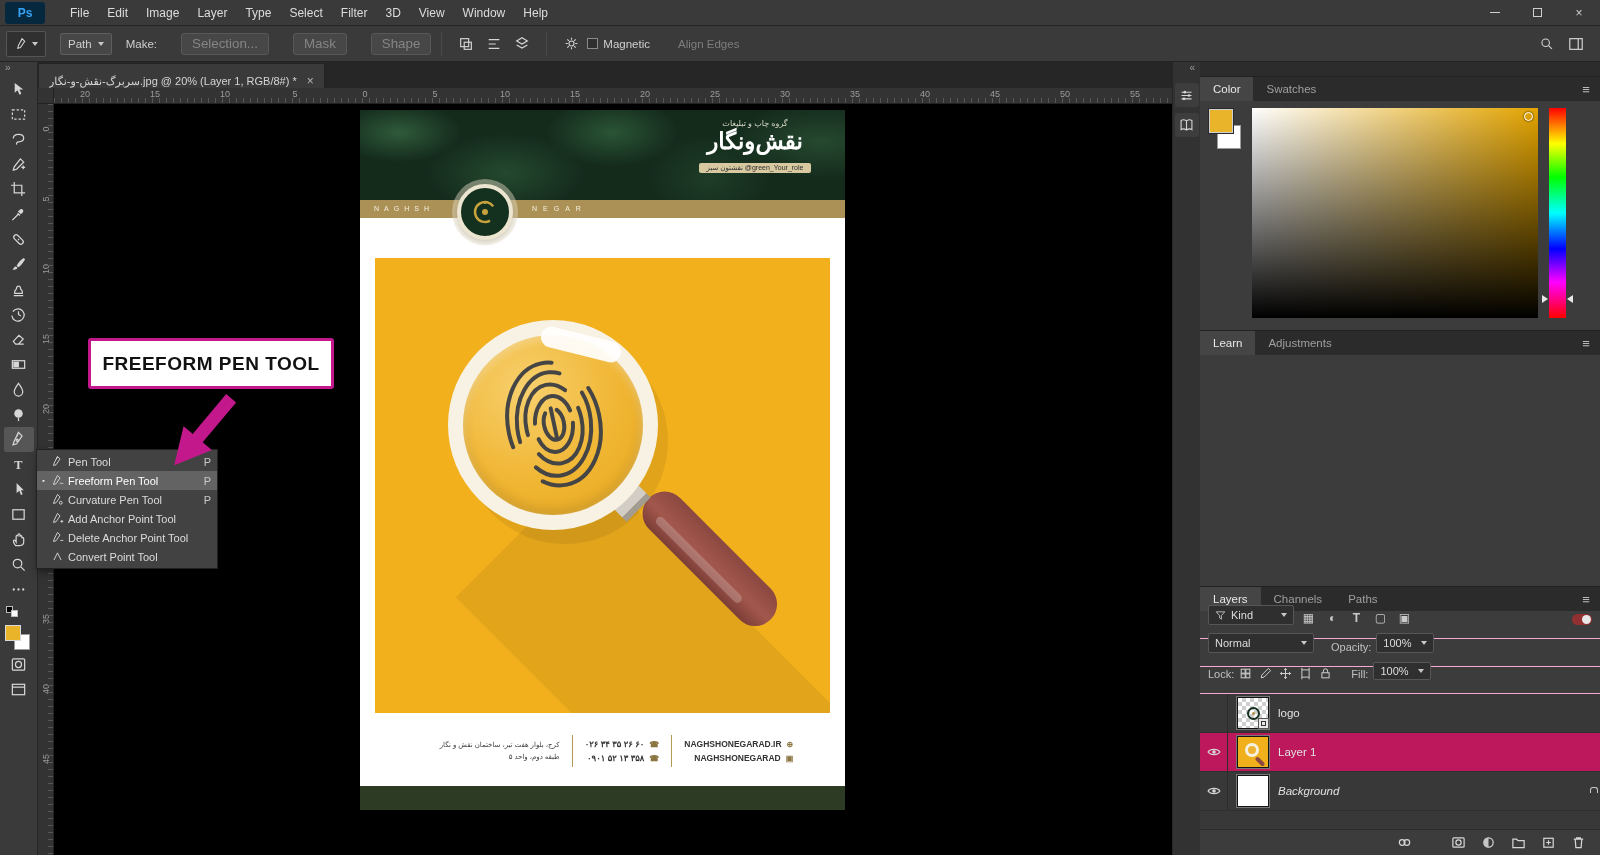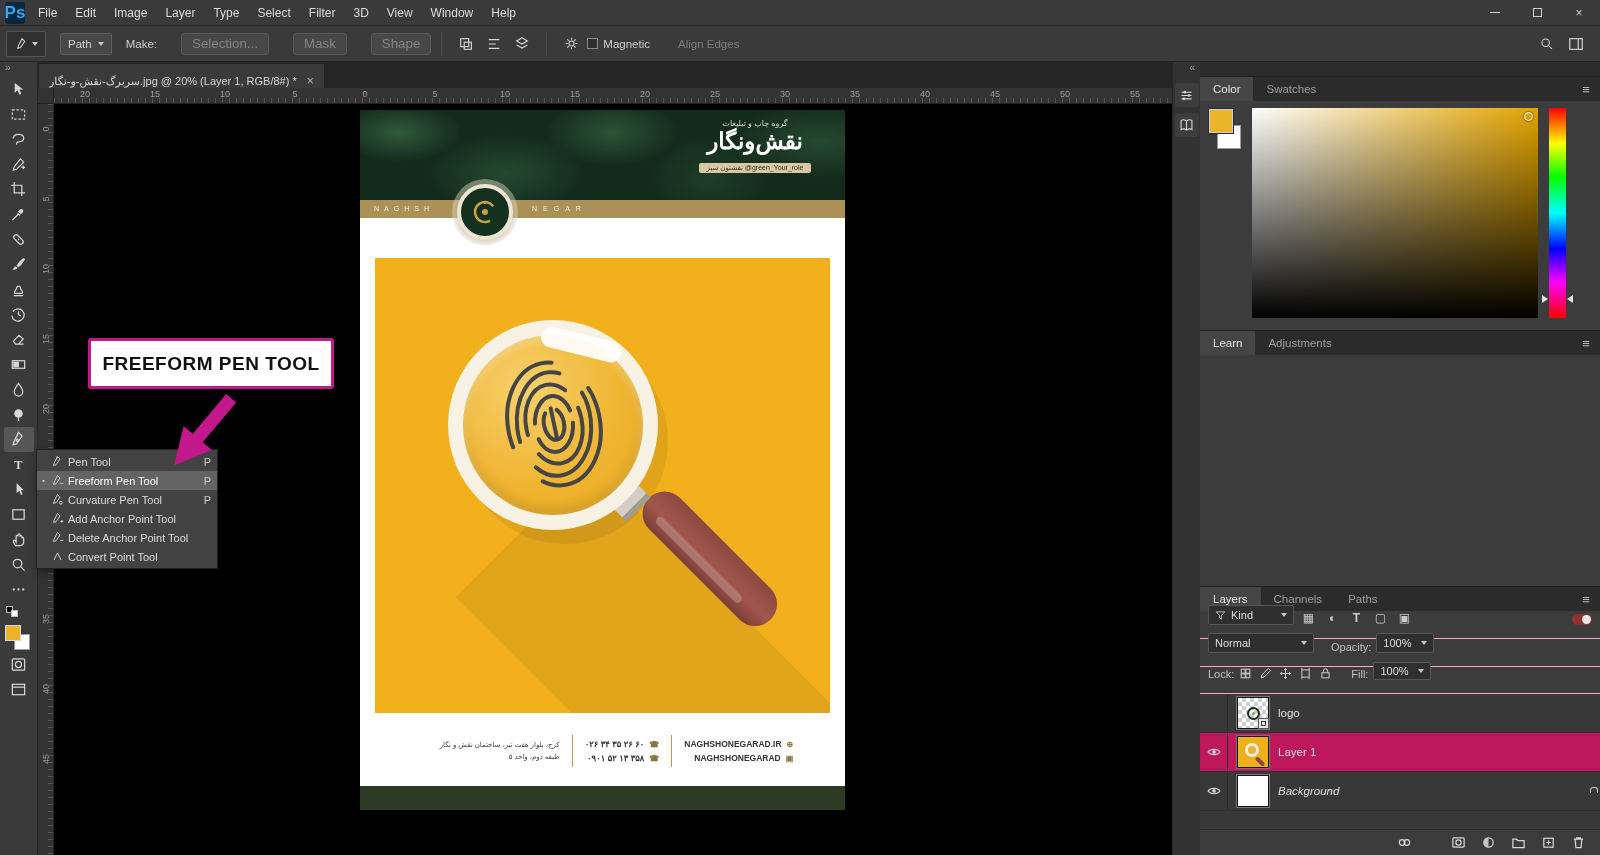--- a/index.html
+++ b/index.html
@@ -11,8 +11,8 @@
   
   .menubar { position:absolute; left:0; top:0; width:1600px; height:26px; background:#3a3a3a;
              border-bottom:1px solid #262626; display:flex; align-items:center; z-index:20; }
-  .pslogo { width:20px; height:22px; margin:0 4px 0 5px; background:#06283f; color:#35a4f4;
-            font-size:17px; font-weight:bold; display:flex; align-items:center; justify-content:center;
+  .pslogo { width:40px; height:22px; margin:0 16px 0 5px; background:#06283f; color:#35a4f4;
+            font-size:12px; font-weight:bold; display:flex; align-items:center; justify-content:center;
             border-radius:3px; }
   .menu-item { padding:0 9px; font-size:12px; color:#dcdcdc; line-height:26px; cursor:default; }
   .win-controls { margin-left:auto; display:flex; height:26px; }

